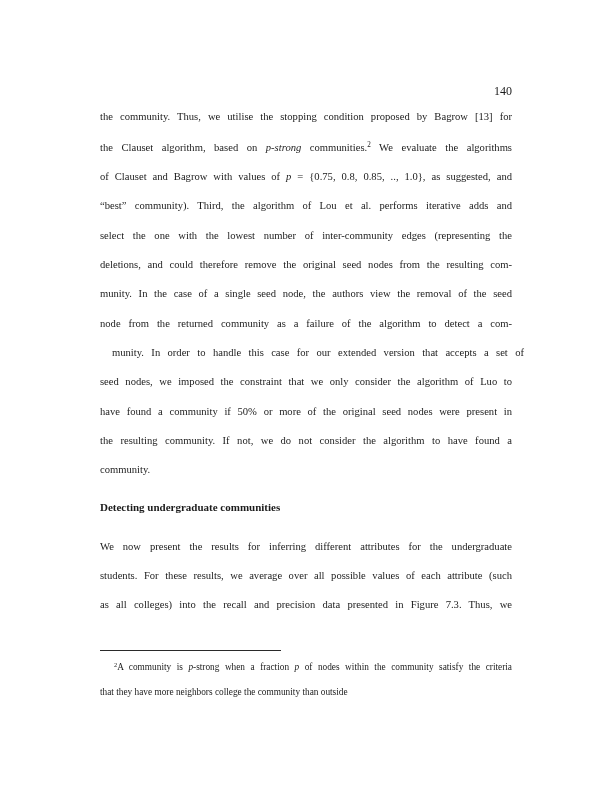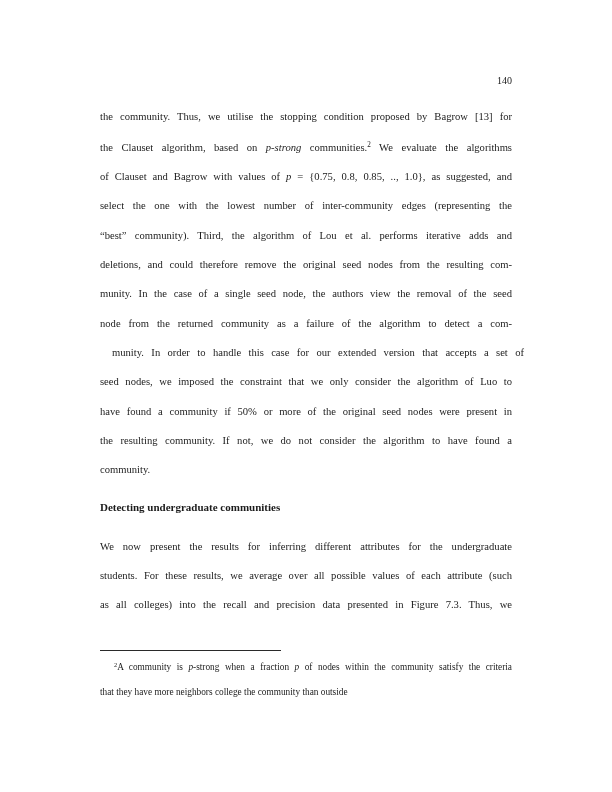--- a/index.html
+++ b/index.html
@@ -17,9 +17,9 @@
   }
   .page-number {
     position: absolute;
-    top: 75px;
+    top: 85px;
     right: 100px;
-    font-size: 10px;
+    font-size: 12px;
     line-height: 12px;
   }
   .text-block {

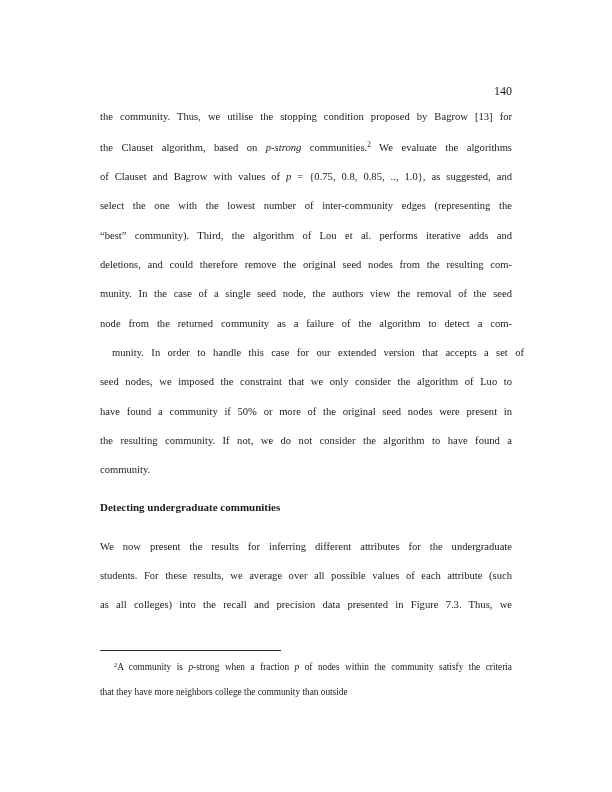--- a/index.html
+++ b/index.html
@@ -77,8 +77,8 @@
         <div class="line"><span class="runs" style="word-spacing: 4.39453px;"><span>the community. Thus, we utilise the stopping condition proposed by Bagrow [13] for</span></span></div>
         <div class="line"><span class="runs" style="word-spacing: 5.85313px;"><span>the Clauset algorithm, based on </span><span class="it">p-strong</span><span> communities.</span><span class="sup">2</span><span> We evaluate the algorithms</span></span></div>
         <div class="line"><span class="runs" style="word-spacing: 3.33496px;"><span>of Clauset and Bagrow with values of </span><span class="it">p</span><span> = {0.75, 0.8, 0.85, .., 1.0}, as suggested, and</span></span></div>
+        <div class="line"><span class="runs" style="word-spacing: 5.64193px;"><span>“best” community). Third, the algorithm of Lou et al. performs iterative adds and</span></span></div>
         <div class="line"><span class="runs" style="word-spacing: 5.99574px;"><span>select the one with the lowest number of inter-community edges (representing the</span></span></div>
-        <div class="line"><span class="runs" style="word-spacing: 5.64193px;"><span>“best” community). Third, the algorithm of Lou et al. performs iterative adds and</span></span></div>
         <div class="line"><span class="runs" style="word-spacing: 4.05729px;"><span>deletions, and could therefore remove the original seed nodes from the resulting com-</span></span></div>
         <div class="line"><span class="runs" style="word-spacing: 3.98633px;"><span>munity. In the case of a single seed node, the authors view the removal of the seed</span></span></div>
         <div class="line"><span class="runs" style="word-spacing: 5.2221px;"><span>node from the returned community as a failure of the algorithm to detect a com-</span></span></div>

